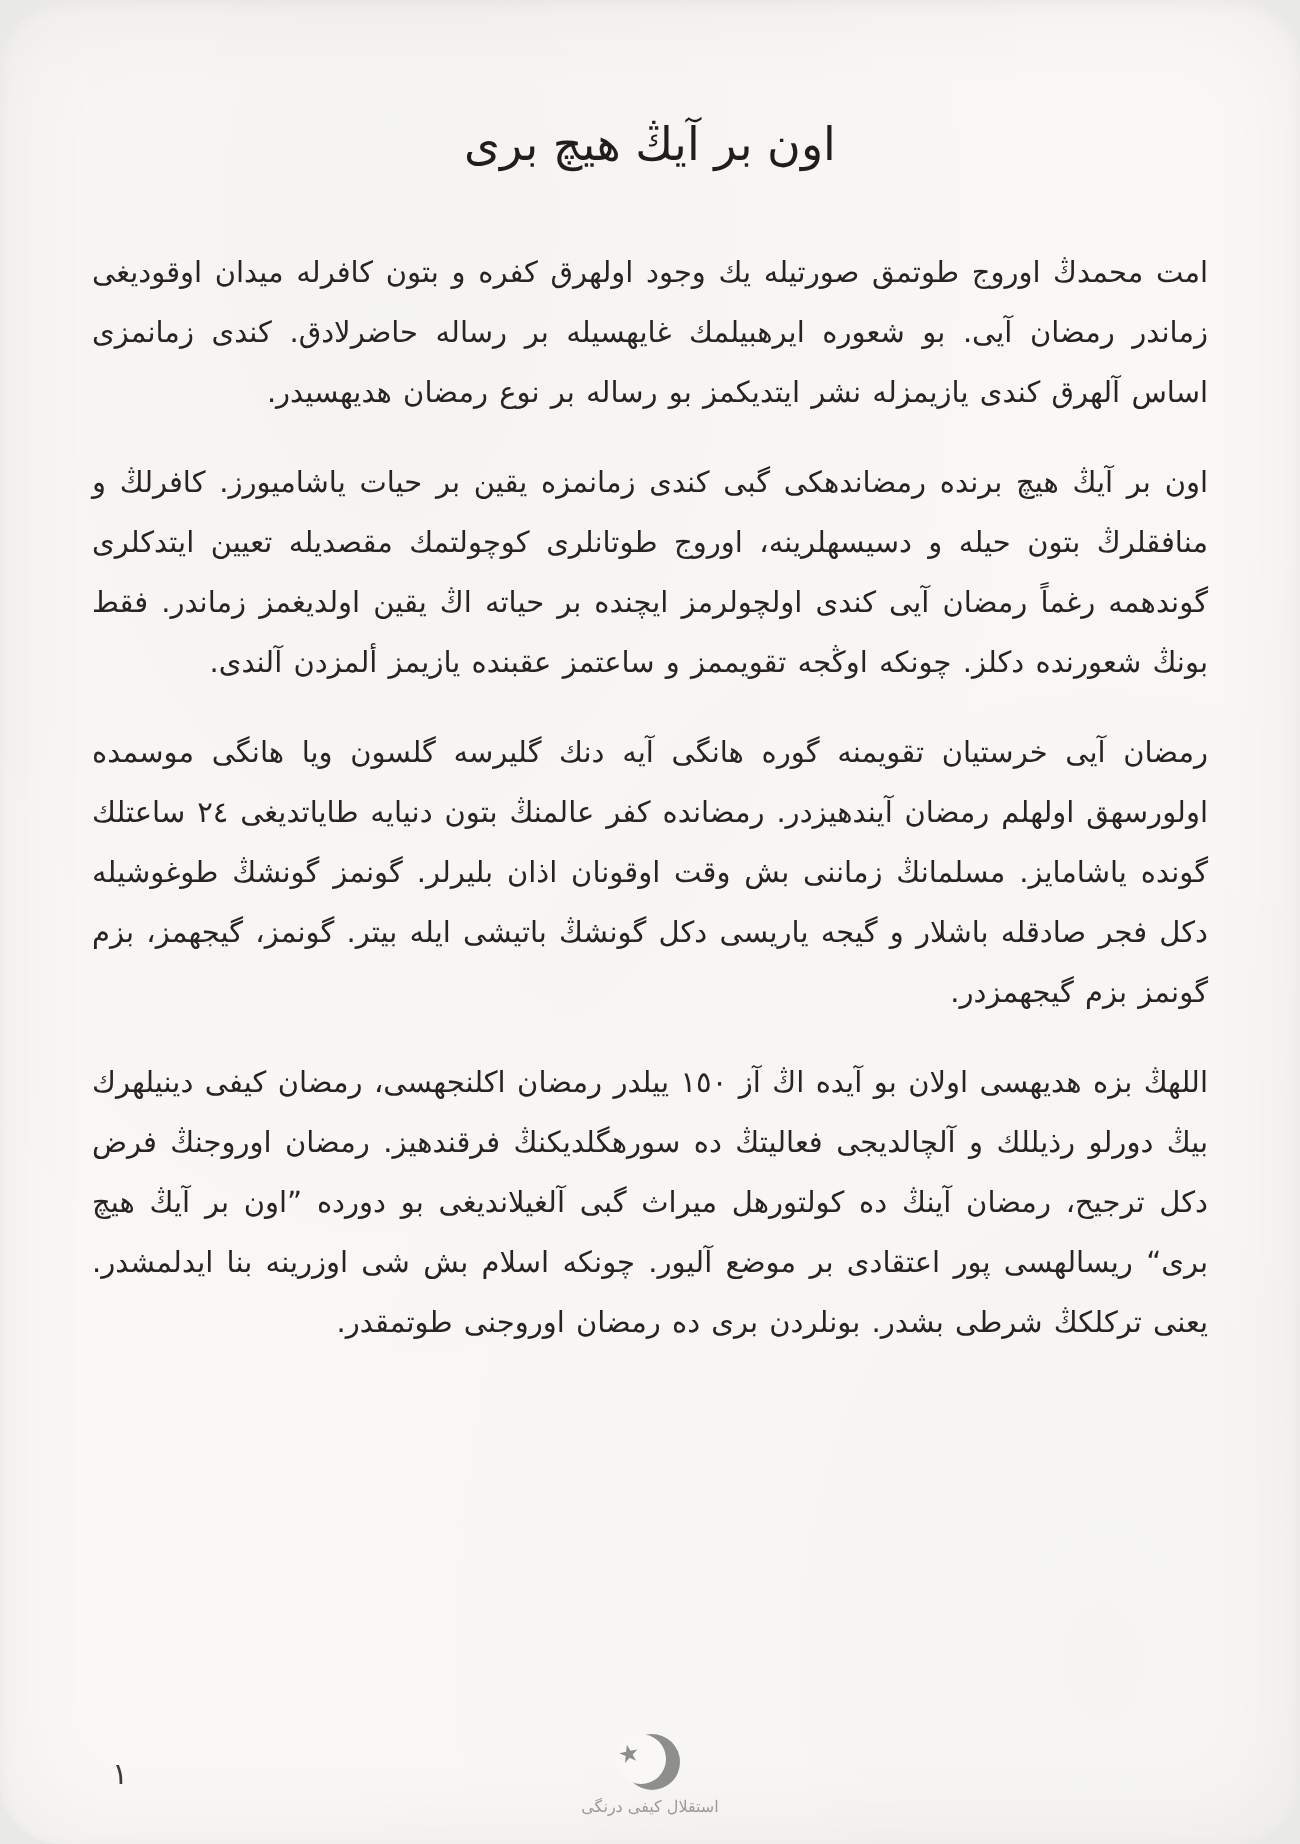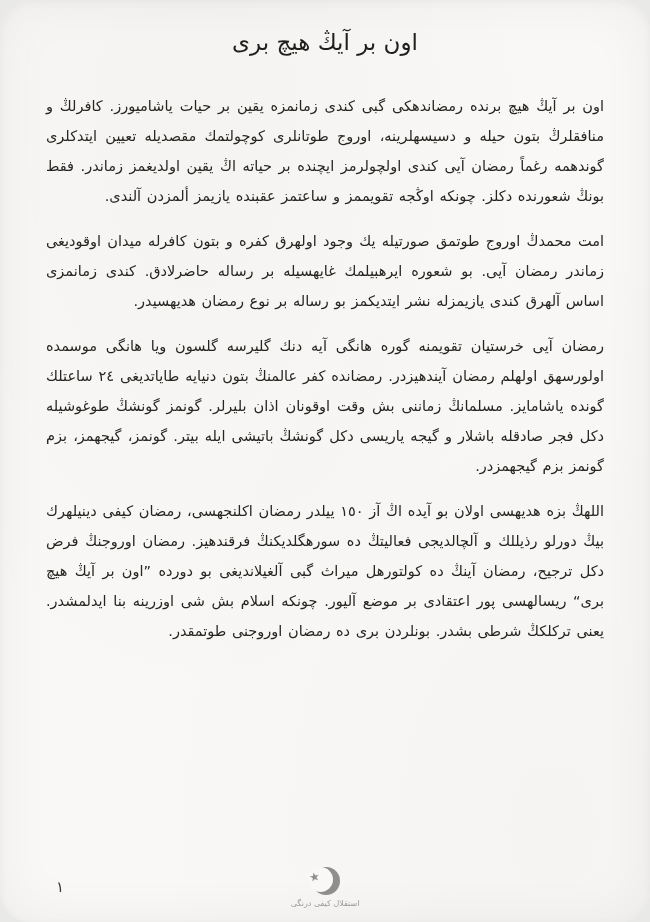--- a/index.html
+++ b/index.html
@@ -13,7 +13,7 @@
     height: 922px;
     margin: 0 auto;
     box-sizing: border-box;
-    padding: 29px 46px 0 46px;
+    padding: 60px 46px 0 46px;
     direction: rtl;
     background:
       radial-gradient(ellipse at 30% 12%, rgba(0,0,0,0.018), transparent 55%),

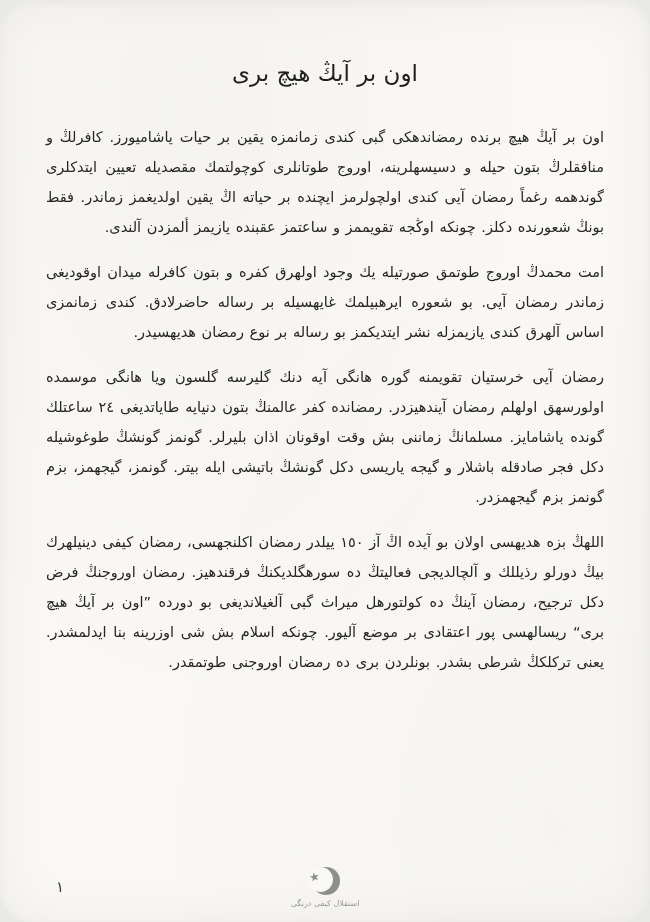--- a/index.html
+++ b/index.html
@@ -106,9 +106,9 @@
 
   <h1 class="doc-title">اون بر آيڭ هيچ برى</h1>
 
+  <p class="doc-paragraph">امت محمدڭ اوروج طوتمق صورتيله يك وجود اولهرق كفره و بتون كافرله ميدان اوقوديغى زماندر رمضان آيى. بو شعوره ايرهبيلمك غايهسيله بر رساله حاضرلادق. كندى زمانمزى اساس آلهرق كندى يازيمزله نشر ايتديكمز بو رساله بر نوع رمضان هديهسيدر.</p>
+
   <p class="doc-paragraph">اون بر آيڭ هيچ برنده رمضاندهكى گبى كندى زمانمزه يقين بر حيات ياشاميورز. كافرلڭ و منافقلرڭ بتون حيله و دسيسهلرينه، اوروج طوتانلرى كوچولتمك مقصديله تعيين ايتدكلرى گوندهمه رغماً رمضان آيى كندى اولچولرمز ايچنده بر حياته اڭ يقين اولديغمز زماندر. فقط بونڭ شعورنده دكلز. چونكه اوڭجه تقويممز و ساعتمز عقبنده يازيمز ألمزدن آلندى.</p>
-
-  <p class="doc-paragraph">امت محمدڭ اوروج طوتمق صورتيله يك وجود اولهرق كفره و بتون كافرله ميدان اوقوديغى زماندر رمضان آيى. بو شعوره ايرهبيلمك غايهسيله بر رساله حاضرلادق. كندى زمانمزى اساس آلهرق كندى يازيمزله نشر ايتديكمز بو رساله بر نوع رمضان هديهسيدر.</p>
 
   <p class="doc-paragraph">رمضان آيى خرستيان تقويمنه گوره هانگى آيه دنك گليرسه گلسون ويا هانگى موسمده اولورسهق اولهلم رمضان آيندهيزدر. رمضانده كفر عالمنڭ بتون دنيايه طاياتديغى ٢٤ ساعتلك گونده ياشامايز. مسلمانڭ زماننى بش وقت اوقونان اذان بليرلر. گونمز گونشڭ طوغوشيله دكل فجر صادقله باشلار و گيجه ياريسى دكل گونشڭ باتيشى ايله بيتر. گونمز، گيجهمز، بزم گونمز بزم گيجهمزدر.</p>
 

